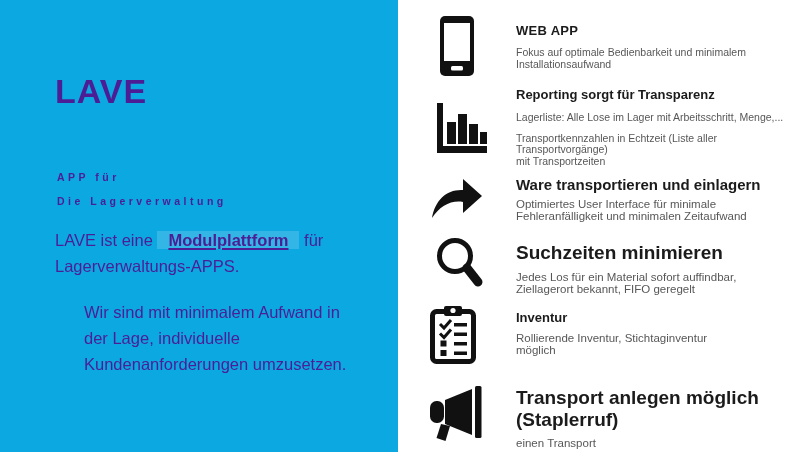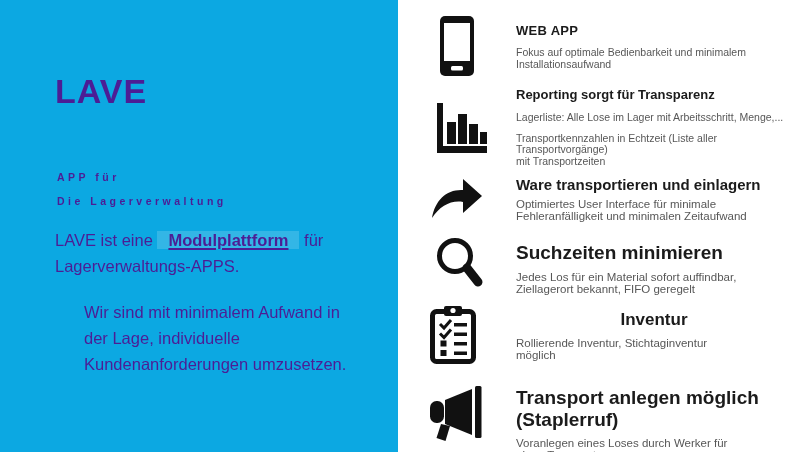--- a/index.html
+++ b/index.html
@@ -54,7 +54,7 @@
   
   .feature.f3 .f-title { font-size:15px; }
   .feature.f4 .f-title, .feature.f6 .f-title { font-size:19px; }
-  .feature.f5 .f-title { font-size:17px;text-align:center; }
+  .feature.f5 .f-title { font-size:13px; }
   .feature.f3 .f-desc, .feature.f4 .f-desc,
   .feature.f5 .f-desc, .feature.f6 .f-desc { font-size:11.5px; line-height:12px; }
 

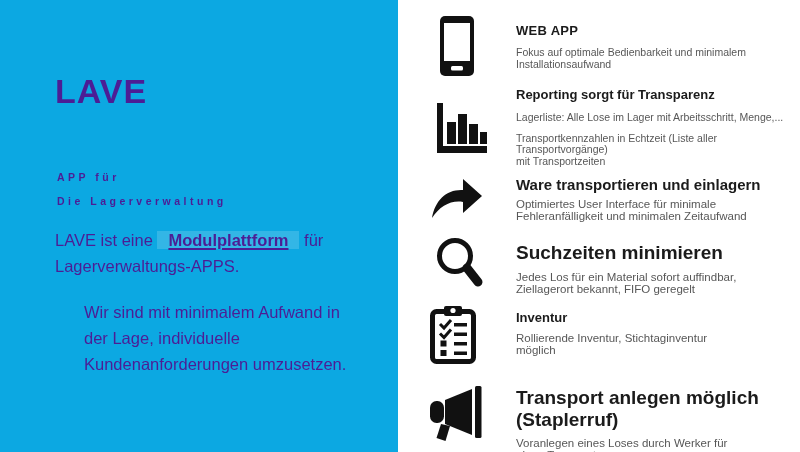--- a/index.html
+++ b/index.html
@@ -195,7 +195,6 @@
       <div class="f-text">
         <div class="f-title">Transport anlegen möglich (Staplerruf)</div>
         <div class="f-desc">
-          <div>Voranlegen eines Loses durch Werker für</div>
           <div>einen Transport</div>
         </div>
       </div>

